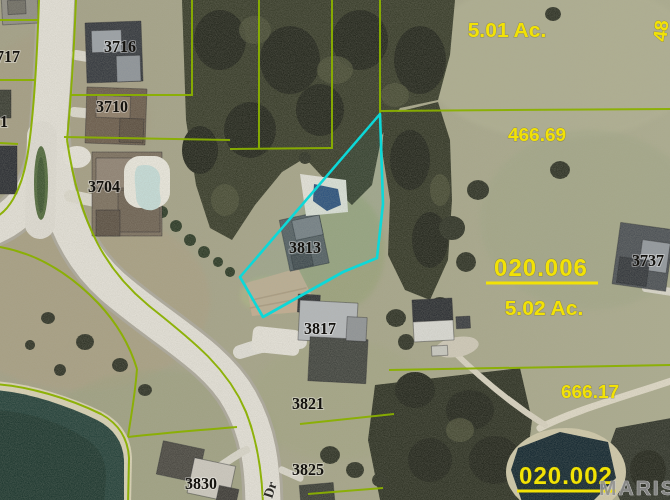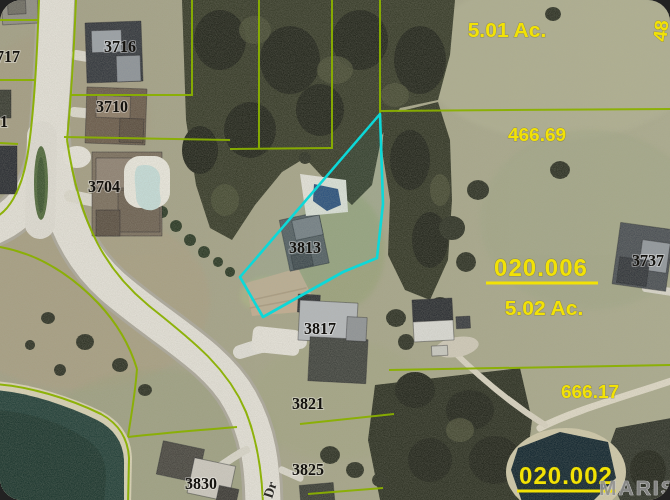--- a/index.html
+++ b/index.html
@@ -4,7 +4,7 @@
 <style>
   html,body{margin:0;padding:0;background:#222;}
   .stage{position:relative;width:670px;height:500px;overflow:hidden;
-         font-family:"Liberation Sans",sans-serif;border-radius:22px;}
+         font-family:"Liberation Sans",sans-serif;}
   .stage svg{display:block;}
   text{user-select:none;}
   .house-num{font-family:"Liberation Serif",serif;font-weight:bold;font-size:16px;

